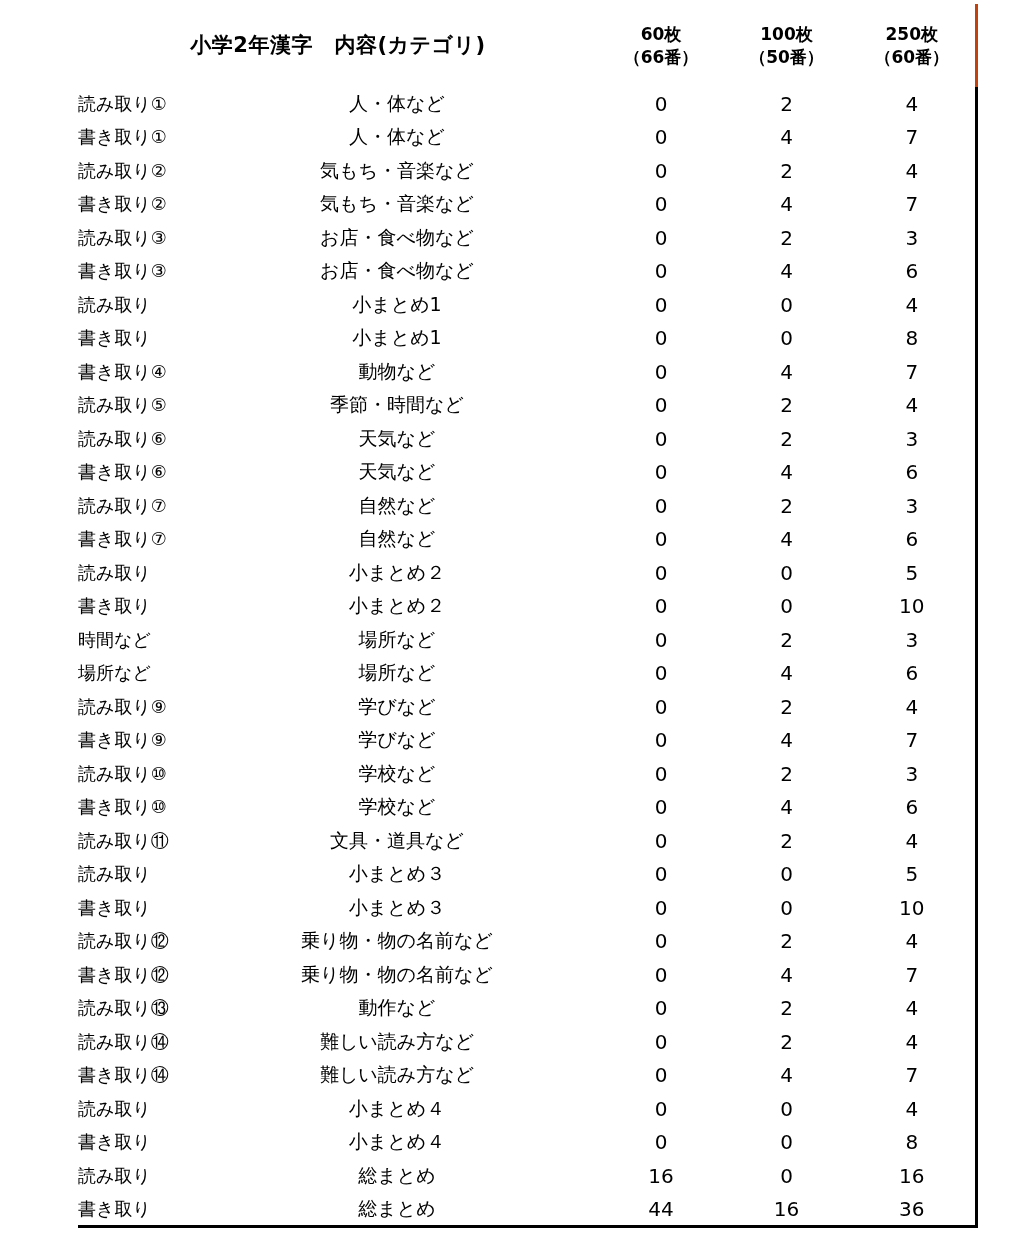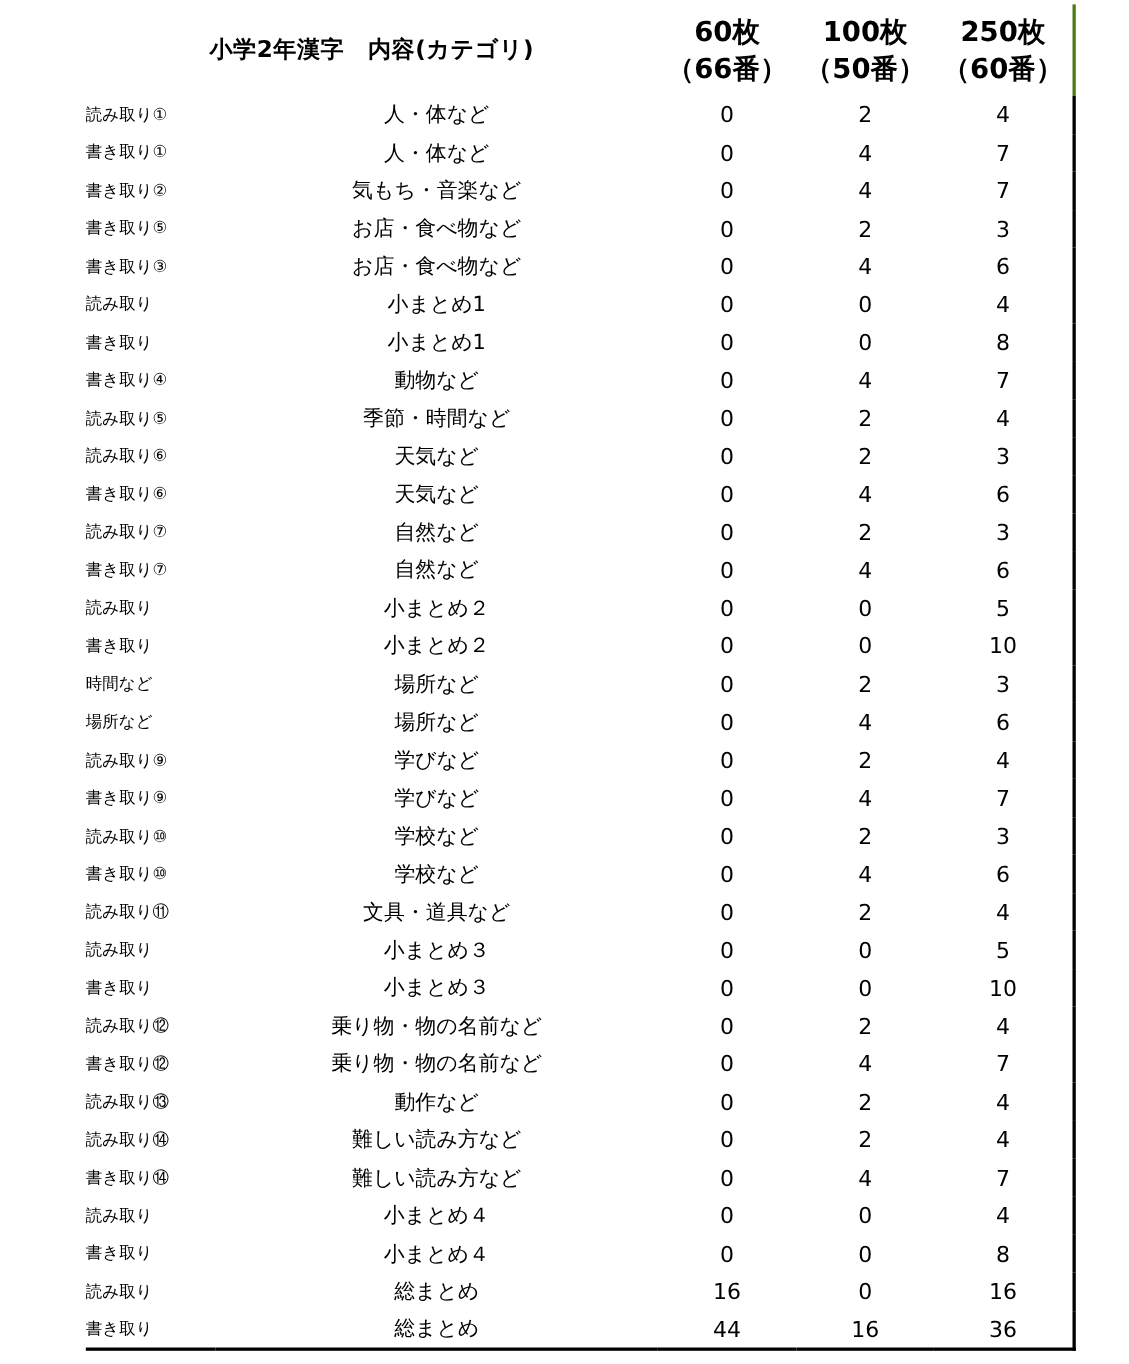--- a/index.html
+++ b/index.html
@@ -68,7 +68,7 @@
     border-right: 2px solid #000;
     vertical-align: middle;
     font-weight: bold;
-    font-size: 25px;
+    font-size: 17px;
     line-height: 1.35;
   }
   th.head-num.last { border-right: 3px solid #4d7c0f; }

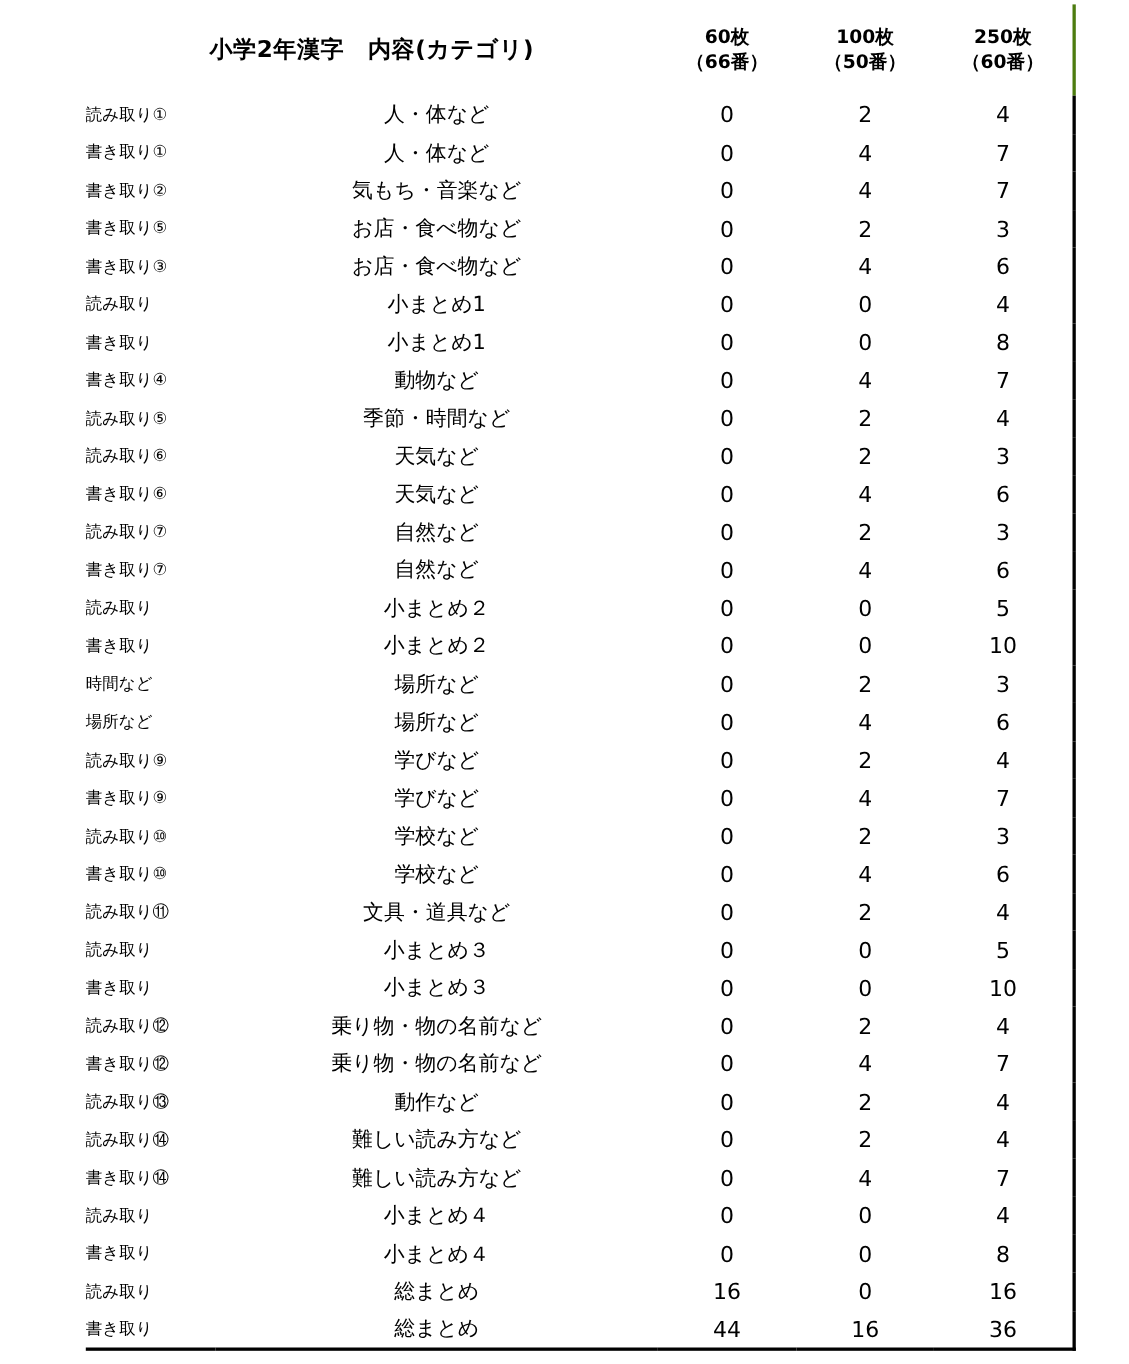--- a/index.html
+++ b/index.html
@@ -71,7 +71,7 @@
     font-size: 17px;
     line-height: 1.35;
   }
-  th.head-num.last { border-right: 3px solid #4d7c0f; }
+  th.head-num.last { border-right: 3px solid #c2410c; }
 
   .head-num-l1 { display: block; }
   .head-num-l2 { display: block; }

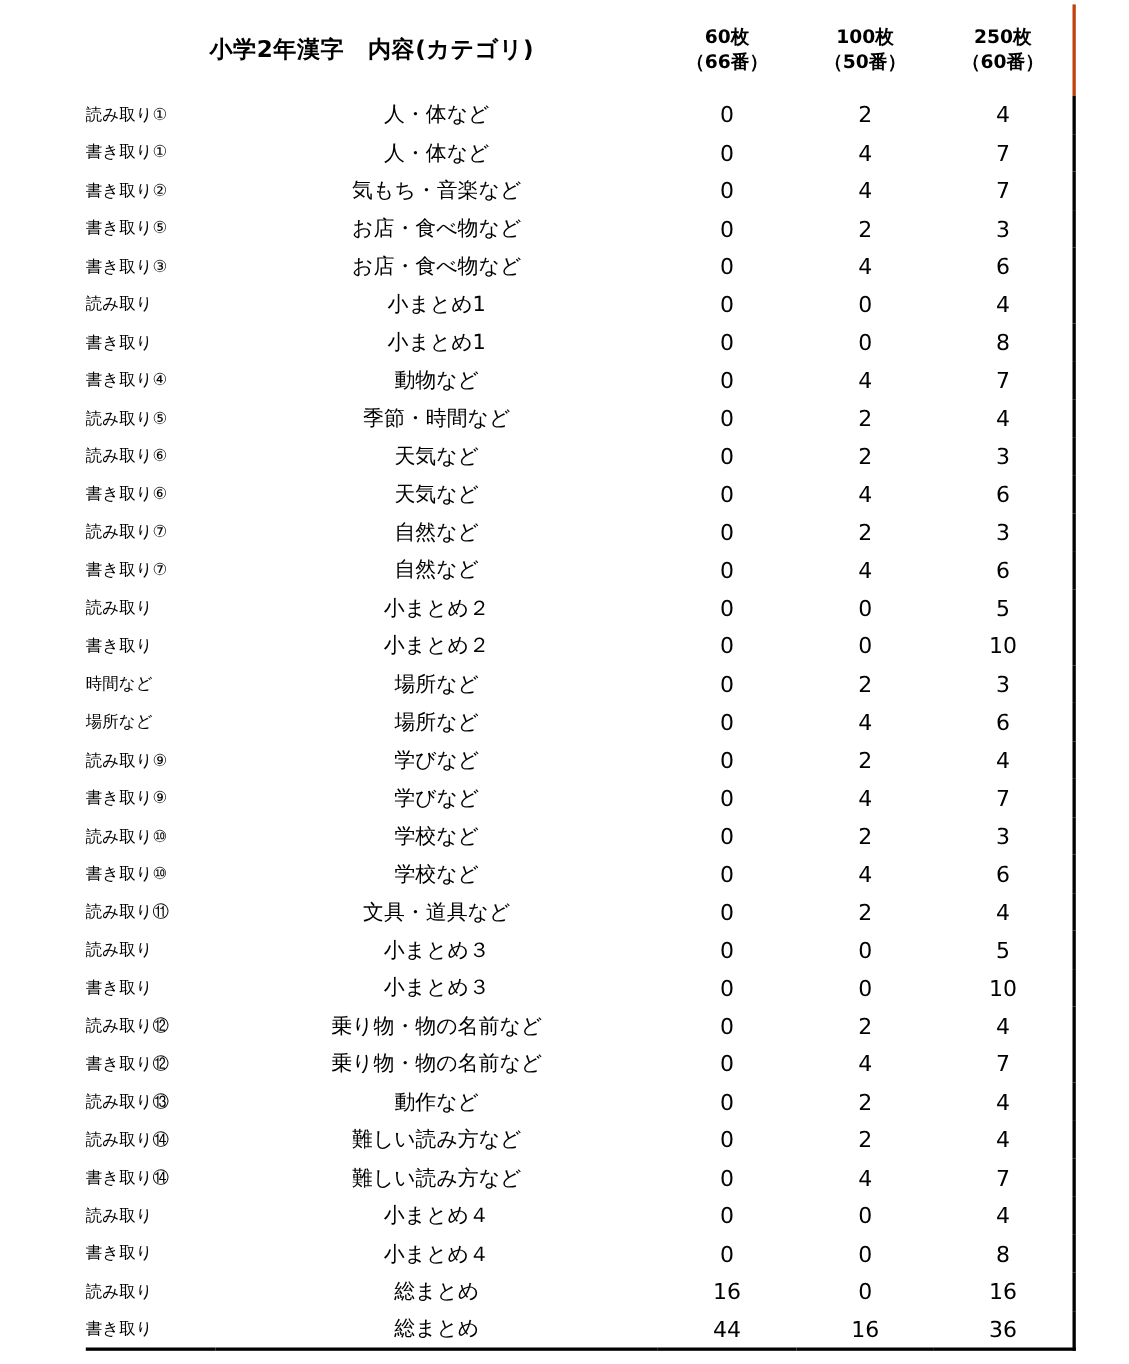--- a/index.html
+++ b/index.html
@@ -84,7 +84,7 @@
     border-bottom: 2px solid #000;
     text-align: left;
     vertical-align: middle;
-    font-size: 15px;
+    font-size: 18px;
     padding-left: 3px;
     white-space: nowrap;
   }

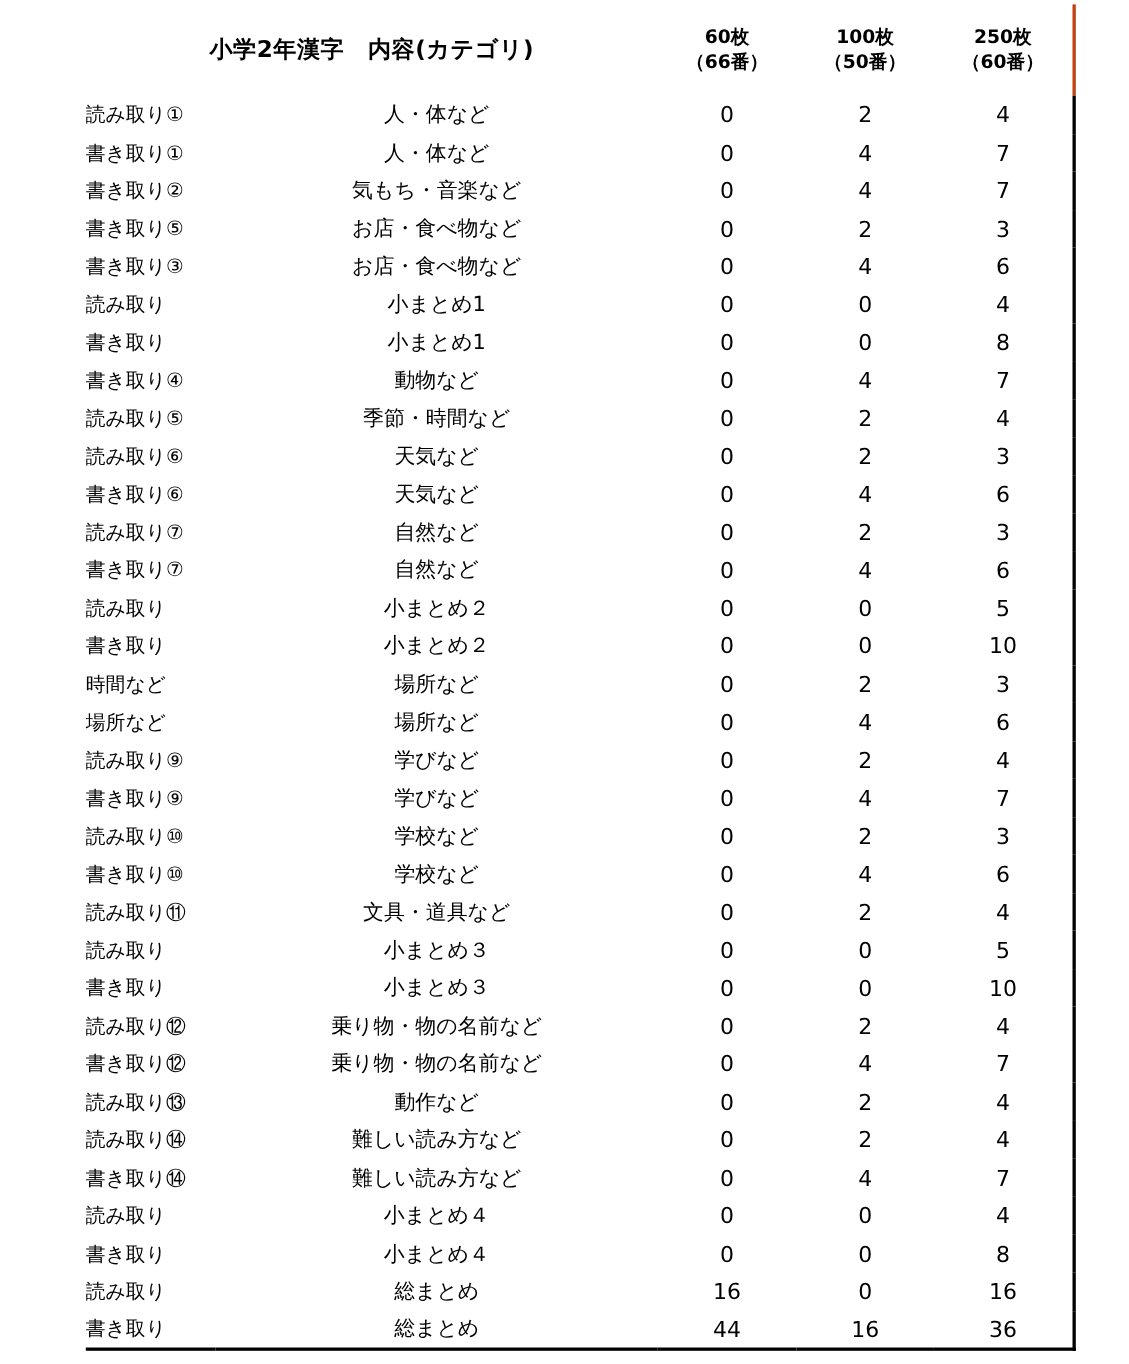--- a/index.html
+++ b/index.html
@@ -155,6 +155,13 @@
           <td class="cell-num last">7</td>
         </tr>
         <tr class="body-row">
+          <td class="cell-type">読み取り②</td>
+          <td class="cell-cat">気もち・音楽など</td>
+          <td class="cell-num">0</td>
+          <td class="cell-num">2</td>
+          <td class="cell-num last">4</td>
+        </tr>
+        <tr class="body-row">
           <td class="cell-type">書き取り②</td>
           <td class="cell-cat">気もち・音楽など</td>
           <td class="cell-num">0</td>

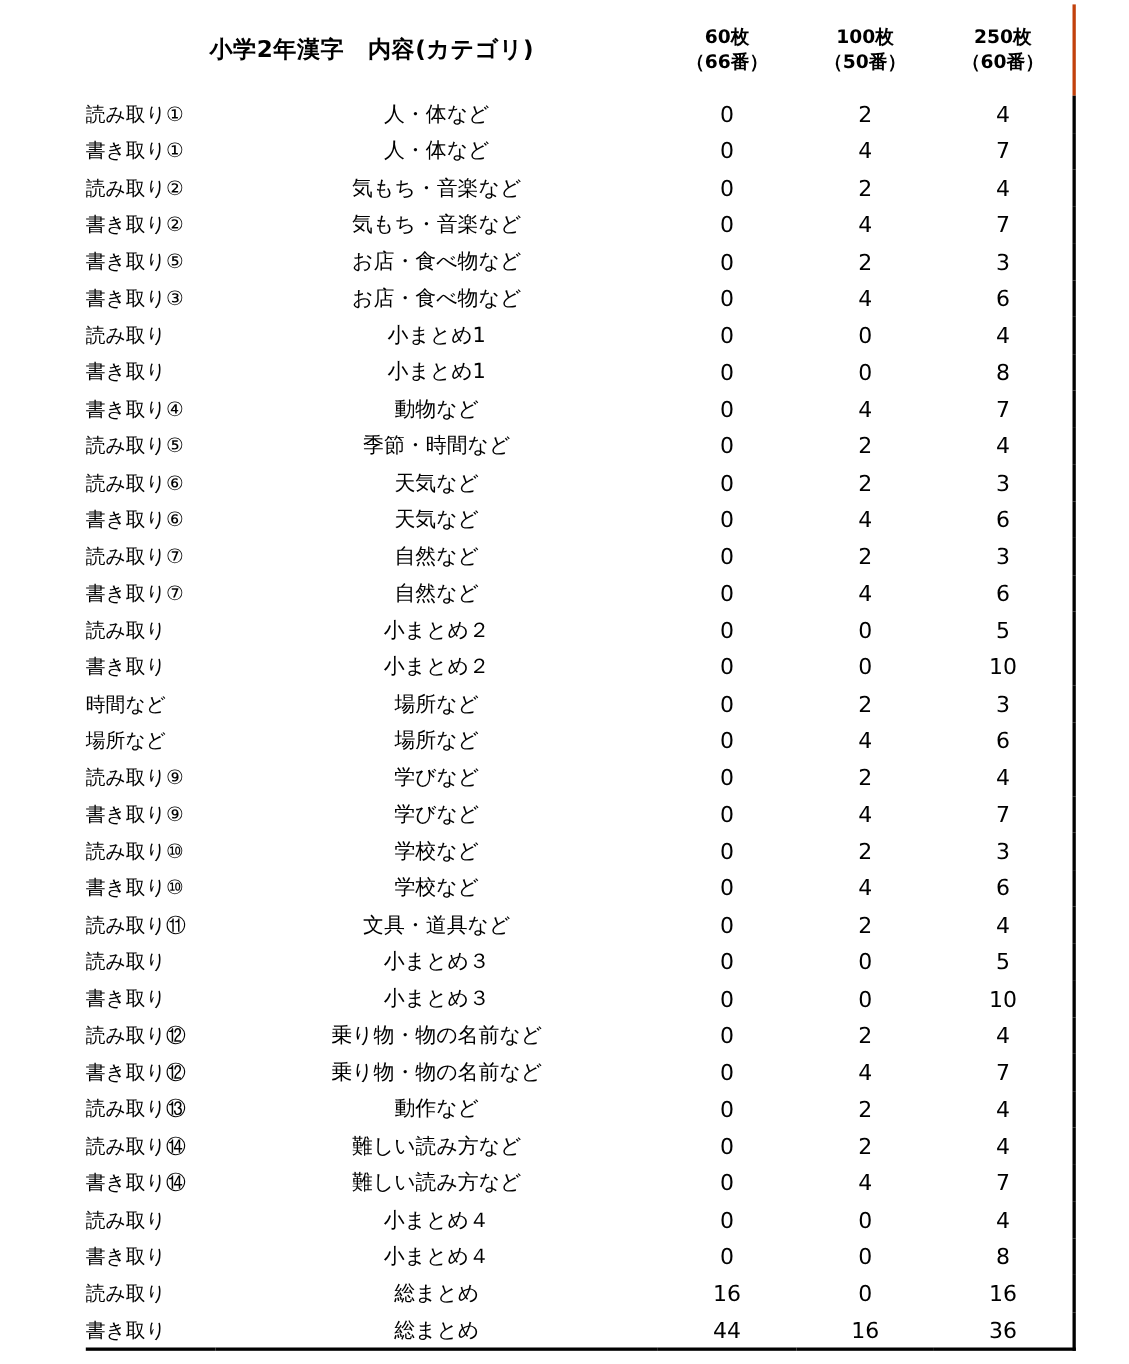--- a/index.html
+++ b/index.html
@@ -169,7 +169,7 @@
           <td class="cell-num last">7</td>
         </tr>
         <tr class="body-row">
-          <td class="cell-type">書き取り⑤</td>
+          <td class="cell-type">読み取り③</td>
           <td class="cell-cat">お店・食べ物など</td>
           <td class="cell-num">0</td>
           <td class="cell-num">2</td>

